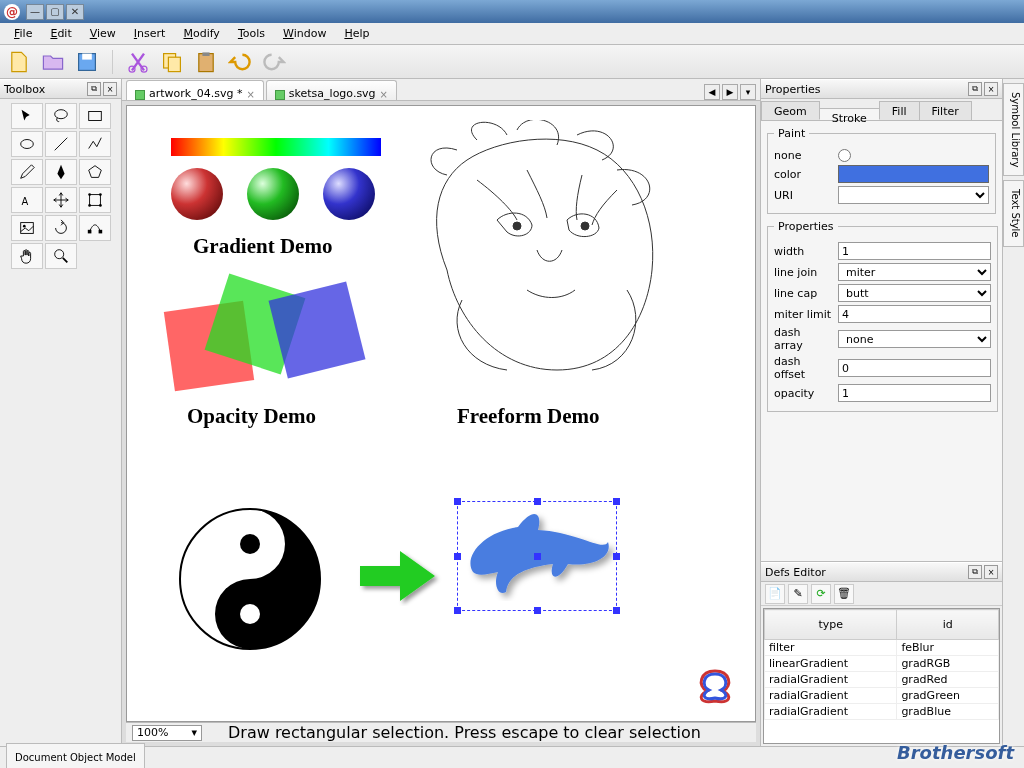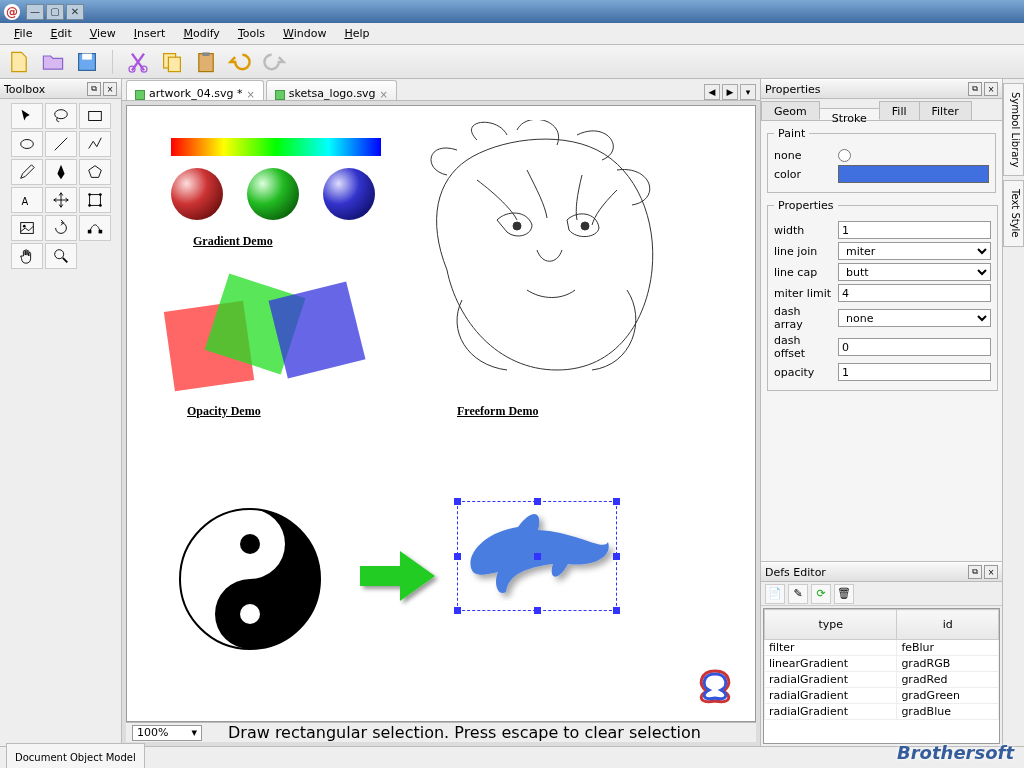--- a/index.html
+++ b/index.html
@@ -393,6 +393,10 @@
             <label>color</label>
             <div class="colorswatch"></div>
           </div>
+        <div class="proprow">
+            <label>URI</label>
+            <select><option></option></select>
+          </div>
       </fieldset>
       <fieldset>
         <legend>Properties</legend>

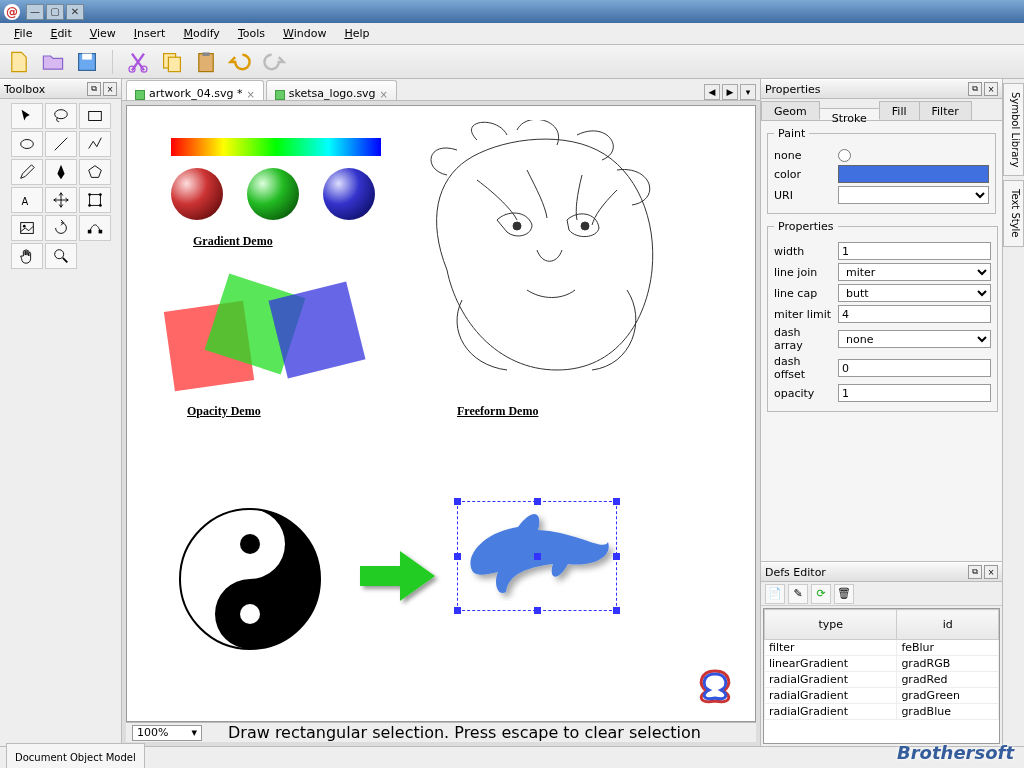--- a/index.html
+++ b/index.html
@@ -56,7 +56,7 @@
 .statusmsg { flex:1; font-size:16px; padding-left:20px;}
 
 
-.demolabel { font-family: Georgia, serif; font-size:12px; font-weight:bold; text-decoration:underline; position:absolute;}
+.demolabel { font-family: Georgia, serif; font-size:21px; font-weight:bold; position:absolute;}
 .gradbar { position:absolute; left:44px; top:32px; width:210px; height:18px; background:linear-gradient(90deg,#f00,#ff0,#0f0,#0ff,#00f);}
 .sphere { width:52px; height:52px; border-radius:50%; position:absolute; }
 .sphere.red { left:44px; top:62px; background: radial-gradient(circle at 30% 30%, #fdd, #c33 40%, #400);}

